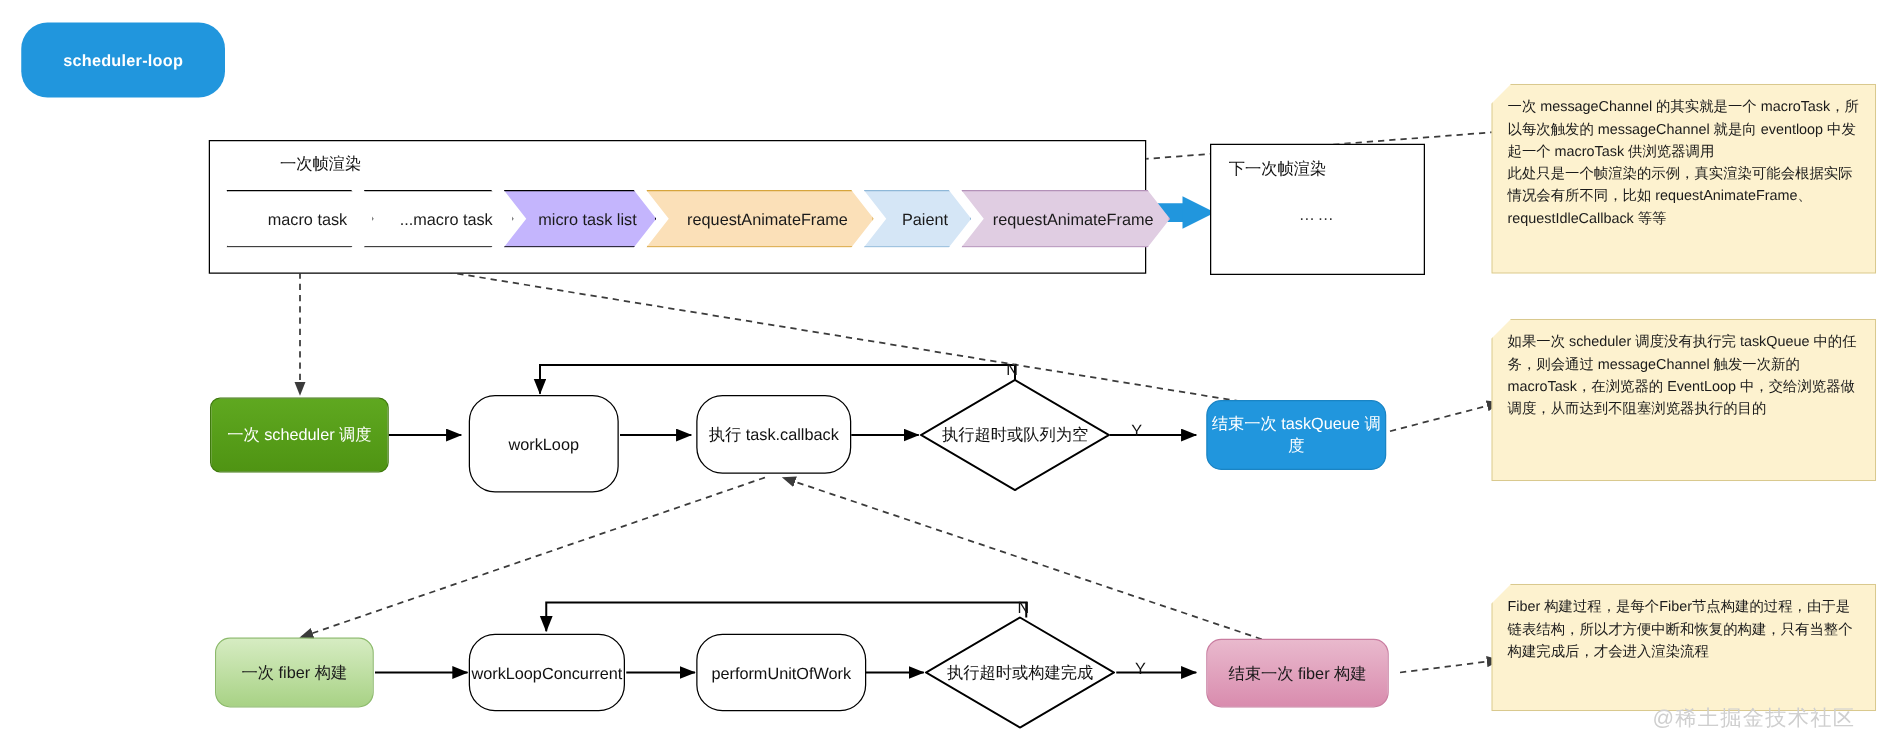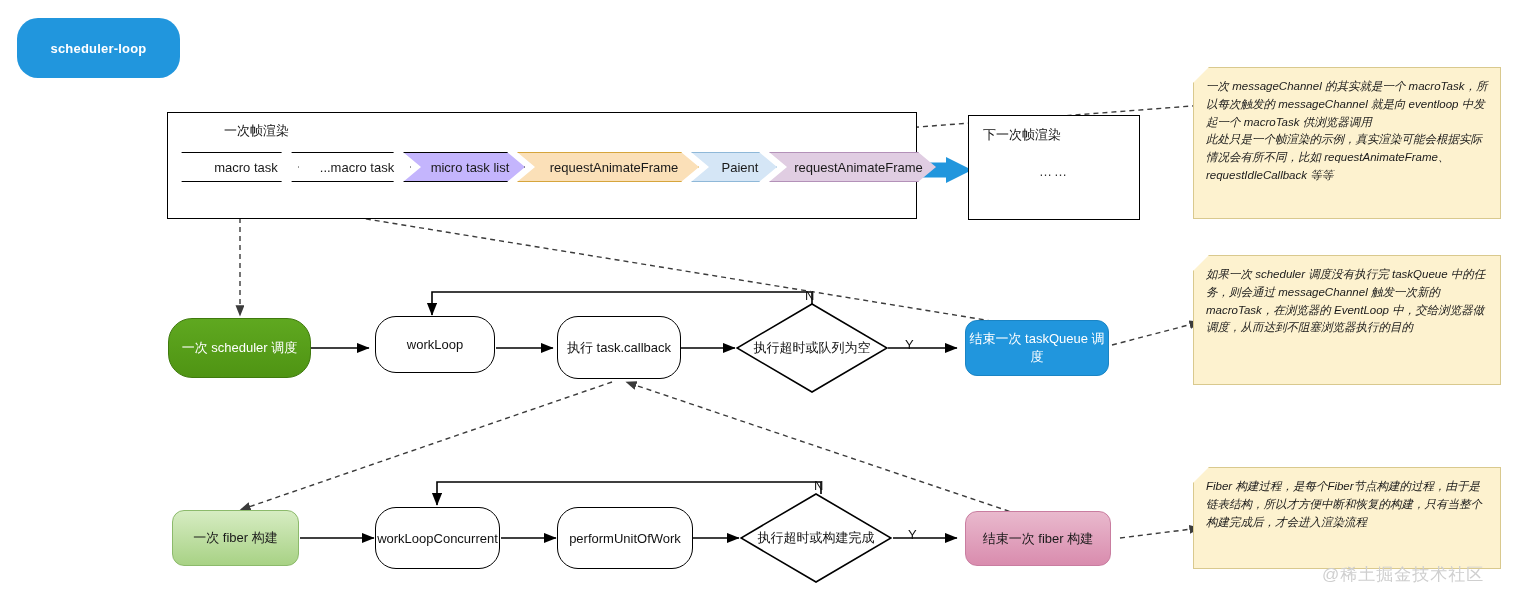--- a/index.html
+++ b/index.html
@@ -155,7 +155,7 @@
     -webkit-clip-path:polygon(16px 0, 100% 0, 100% 100%, 0 100%, 0 16px);
     clip-path:polygon(16px 0, 100% 0, 100% 100%, 0 100%, 0 16px);
   }
-  .note p{margin:0;font-style:italic;}
+  .note p{margin:0;}
 
   .watermark{
     position:absolute;

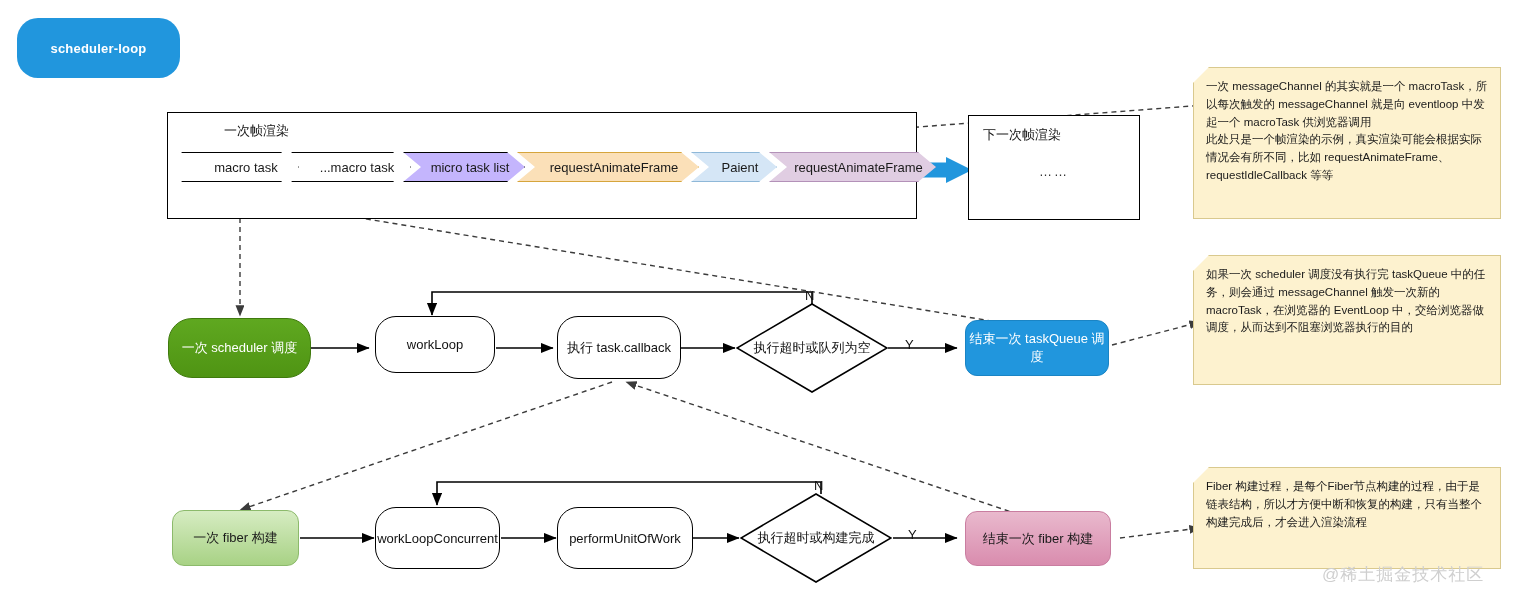--- a/index.html
+++ b/index.html
@@ -54,7 +54,7 @@
   
   .chev{
     position:absolute;
-    height:30px;
+    height:46px;
     display:flex;
     align-items:center;
     justify-content:center;

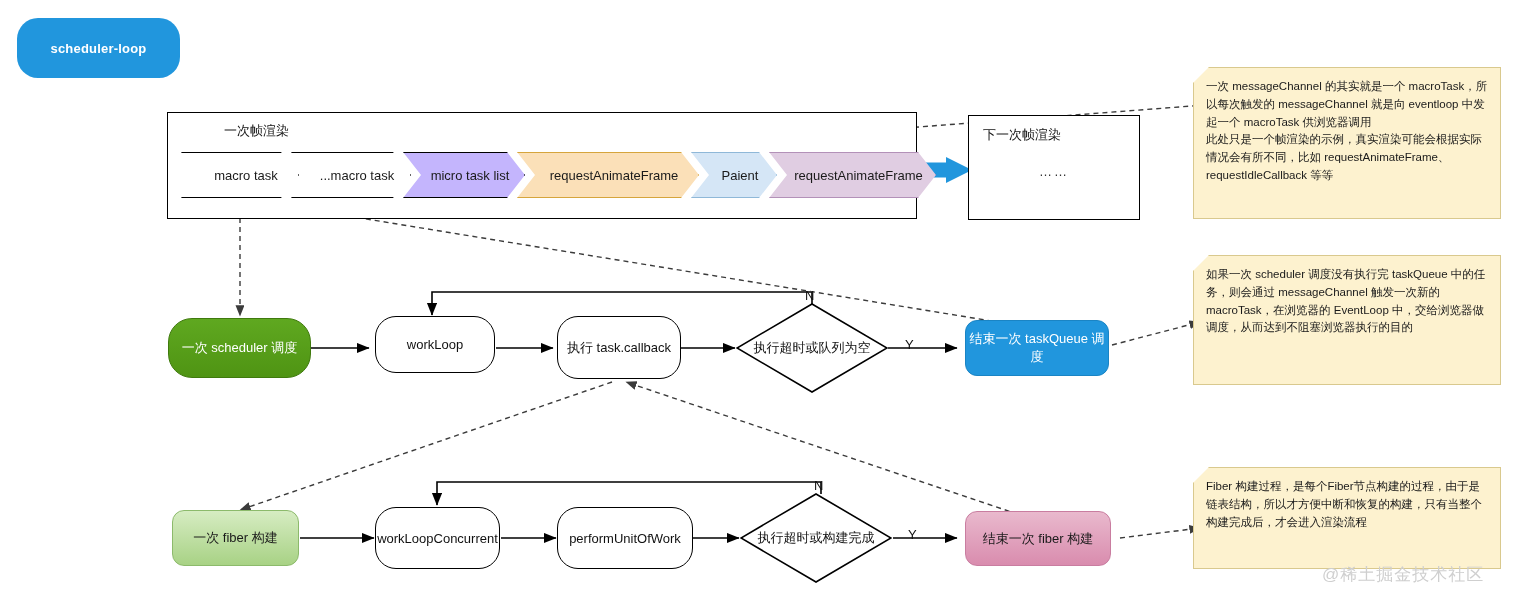--- a/index.html
+++ b/index.html
@@ -97,7 +97,7 @@
   .rounded-green{
     background:linear-gradient(#5fa820,#4f9413);
     border:1.2px solid #3f7a0d;
-    border-radius:24px;
+    border-radius:8px;
     color:#ffffff;
     font-size:13px;
     align-items:center;

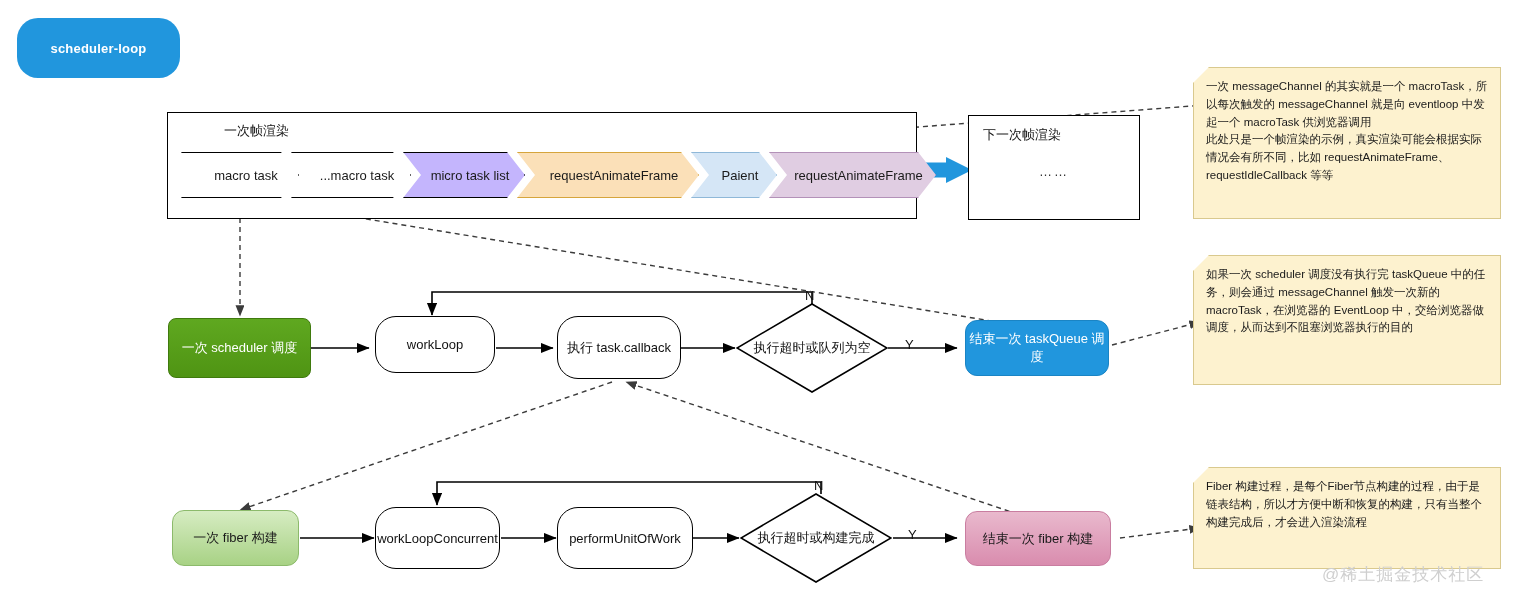--- a/index.html
+++ b/index.html
@@ -265,7 +265,7 @@
     <span>一次 scheduler 调度</span>
   </div>
 
-  <div class="node proc" style="left:375px;top:316px;width:120px;height:57px;">
+  <div class="node proc" style="left:375px;top:316px;width:120px;height:78px;">
     <span>workLoop</span>
   </div>
 

